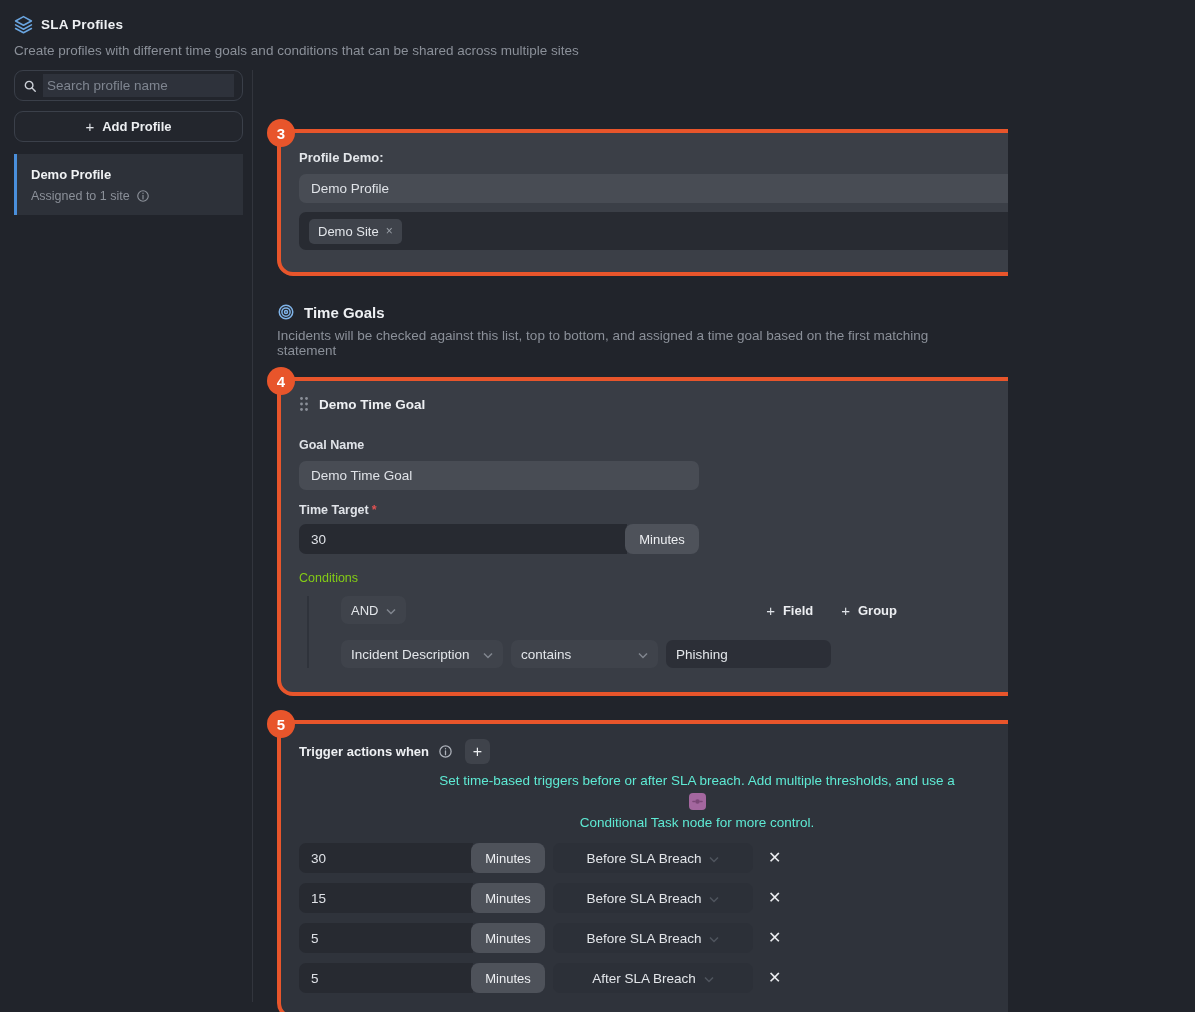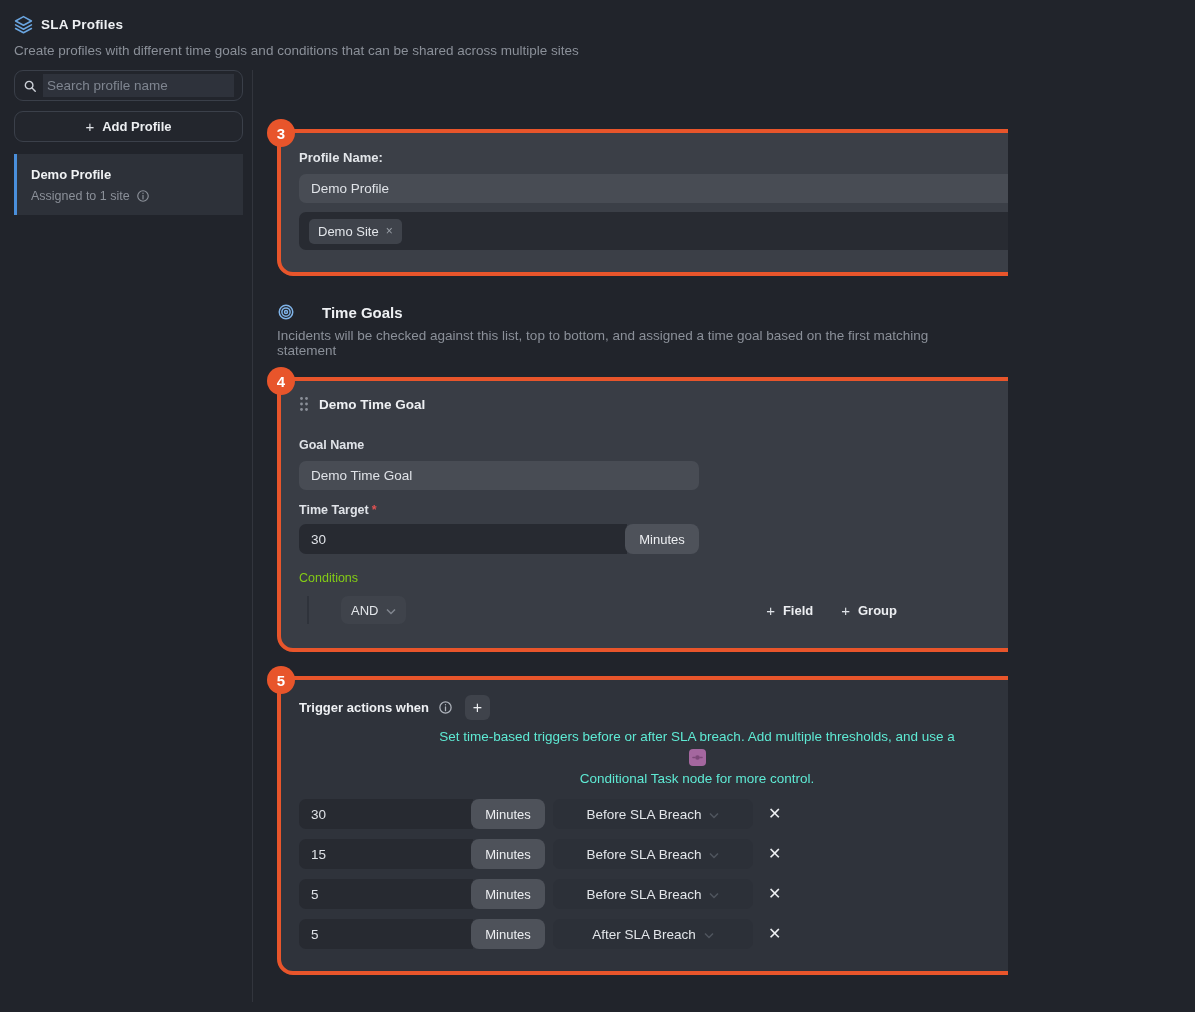--- a/index.html
+++ b/index.html
@@ -191,7 +191,7 @@
       <section class="callout-box box3">
         <div class="callout-circle">3</div>
 
-        <label class="field-label">Profile Name:</label>
+        <label class="field-label">Profile Demo:</label>
         <input class="input-light" type="text" value="Demo Profile" style="">
 
         <div class="multiselect">

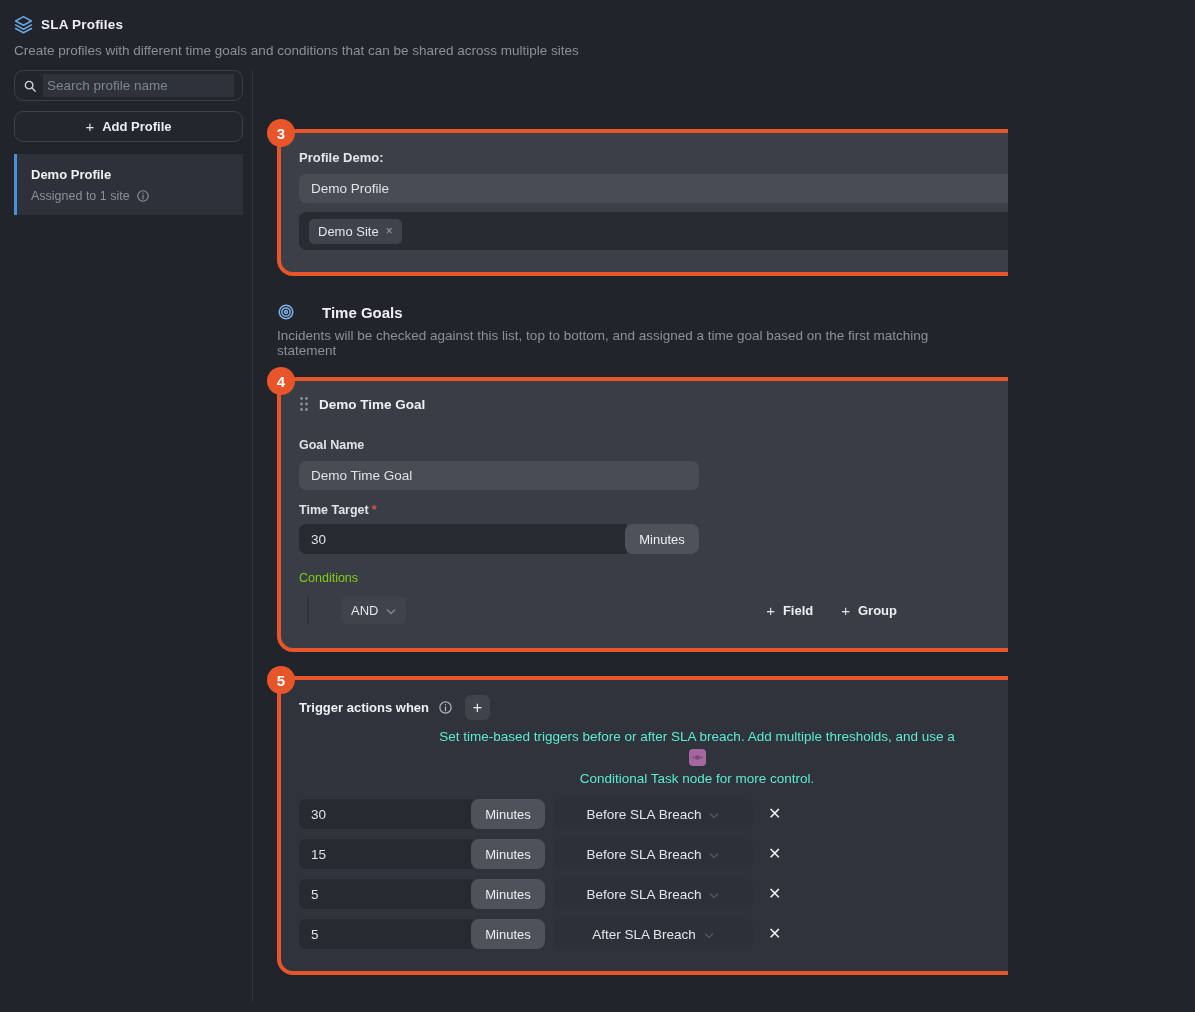--- a/index.html
+++ b/index.html
@@ -64,7 +64,7 @@
   .ms-chevron { position:absolute; right:12px; color:#4d525b; }
 
   
-  .tg-header { margin-top:27px; display:flex; align-items:center; gap:27px; }
+  .tg-header { margin-top:27px; display:flex; align-items:center; gap:9px; }
   .tg-title { font-size:15px; font-weight:bold; color:#eef0f3; }
   .tg-subrow { margin-top:6px; display:flex; align-items:center; justify-content:space-between;gap:34px; }
   .tg-desc { font-size:13.5px; color:#8b9099; }

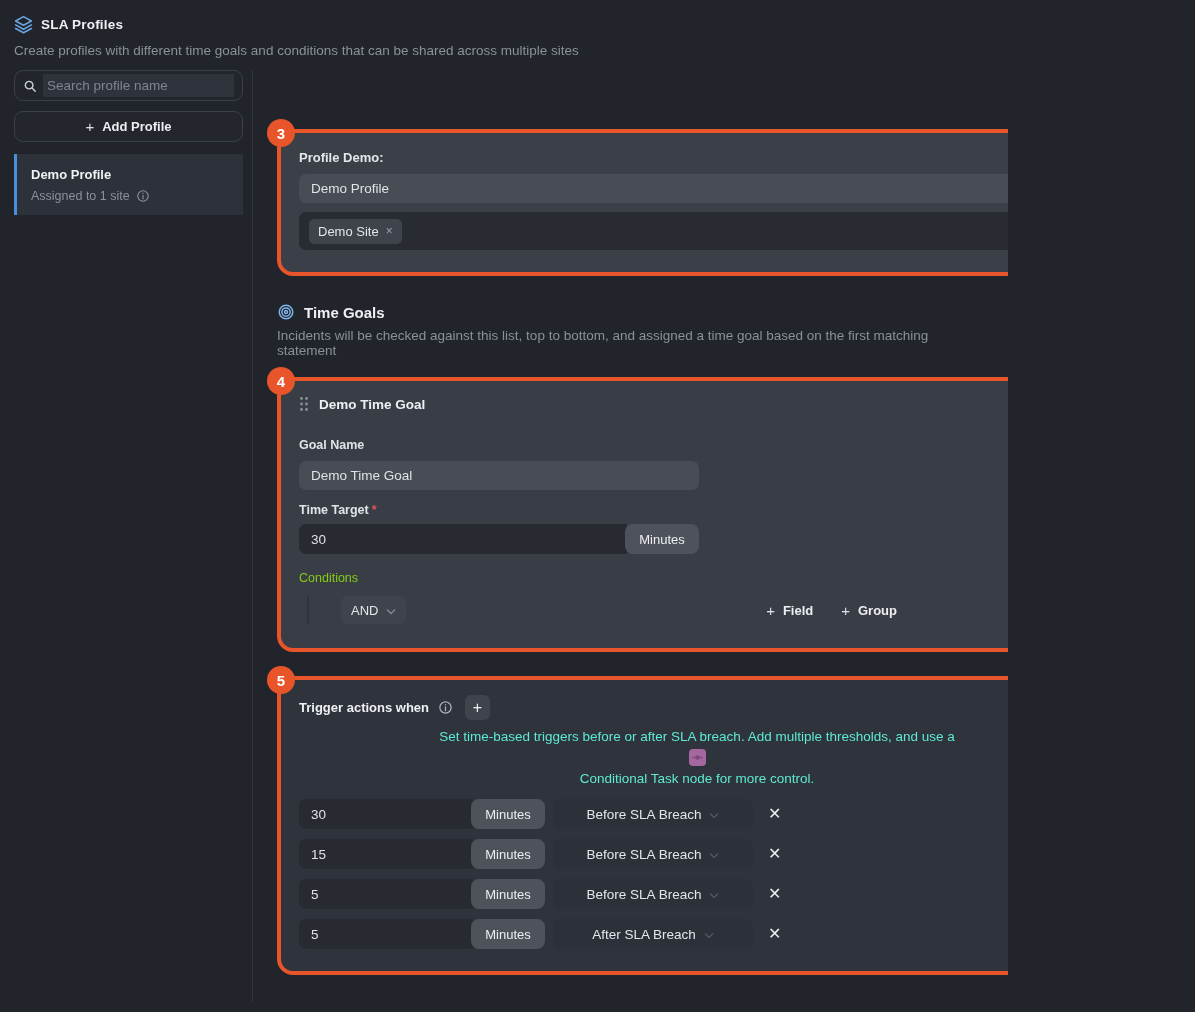--- a/index.html
+++ b/index.html
@@ -293,6 +293,25 @@
                 </button>
               </div>
             </div>
+            <div class="cond-row2">
+              <div class="dd dd-field">
+                <span>Incident Description</span>
+                <span class="chev">
+                  <svg width="10" height="7" viewBox="0 0 10 6" fill="none" stroke="currentColor" stroke-width="1.5">
+                      <path d="M1 1l4 4 4-4"></path>
+                    </svg>
+                </span>
+              </div>
+              <div class="dd dd-op">
+                <span>contains</span>
+                <span class="chev">
+                  <svg width="10" height="7" viewBox="0 0 10 6" fill="none" stroke="currentColor" stroke-width="1.5">
+                      <path d="M1 1l4 4 4-4"></path>
+                    </svg>
+                </span>
+              </div>
+              <input class="cond-value" type="text" value="Phishing" style="">
+            </div>
           </div>
         </div>
       </section>

